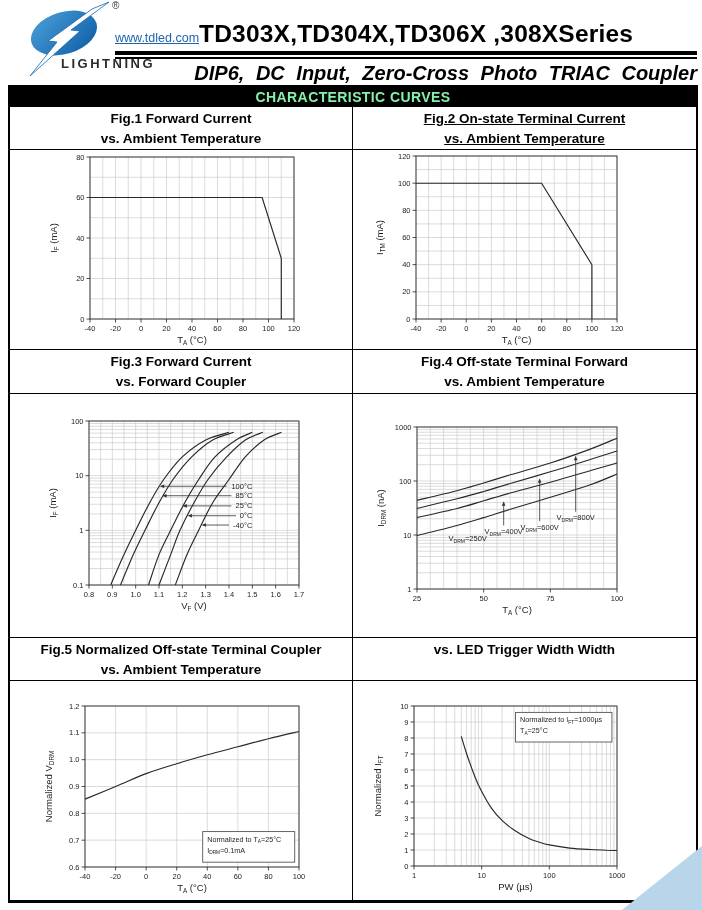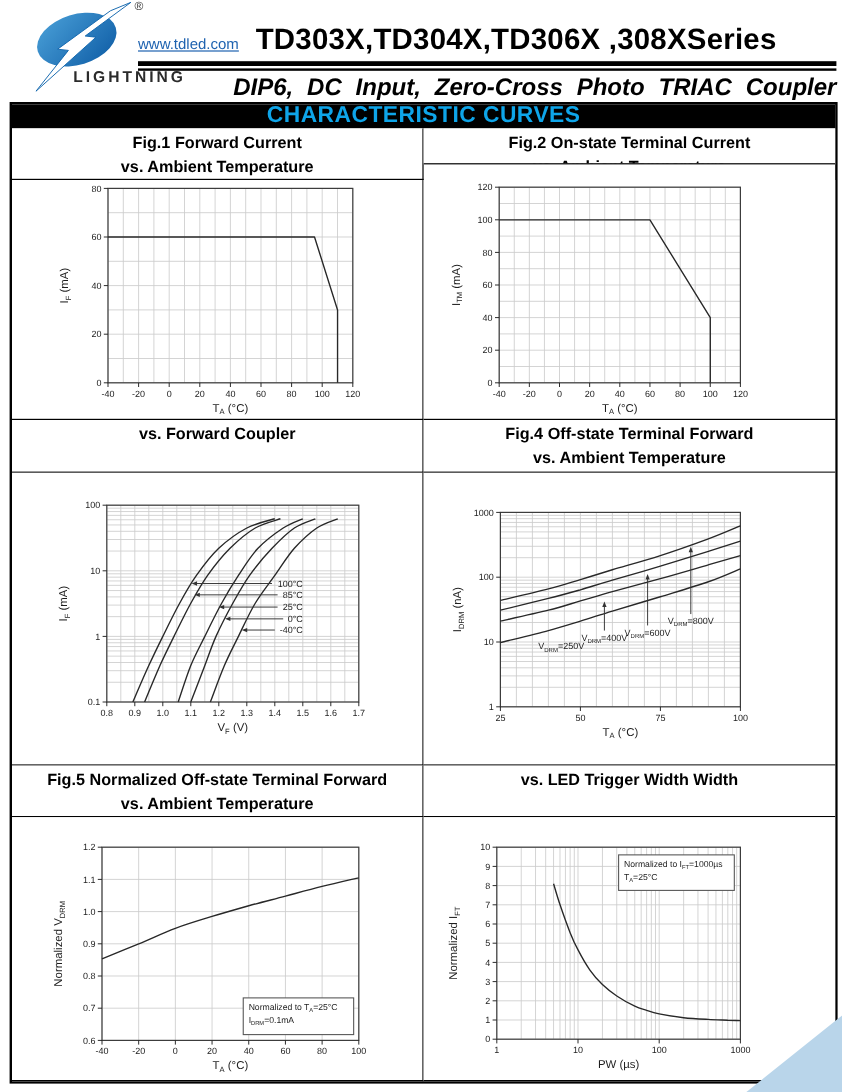--- a/index.html
+++ b/index.html
@@ -12,7 +12,7 @@
          letter-spacing:2.5px;color:#2b2b2b;padding-left:28px;}
   .head-right{position:absolute;left:115px;top:0;width:582px;}
   .title-row{display:flex;align-items:baseline;margin-top:20px;}
-  .site{font-size:12.5px;text-decoration:underline;margin-right:14px;white-space:nowrap;cursor:pointer;}
+  .site{font-size:12.5px;text-decoration:underline;white-space:nowrap;cursor:pointer;}
   .doc-title{font-size:24.5px;font-weight:bold;white-space:nowrap;letter-spacing:0.2px;}
   .rule-a{height:4px;background:#000;margin-top:3px;}
   .rule-b{height:2px;background:#000;margin-top:2px;}

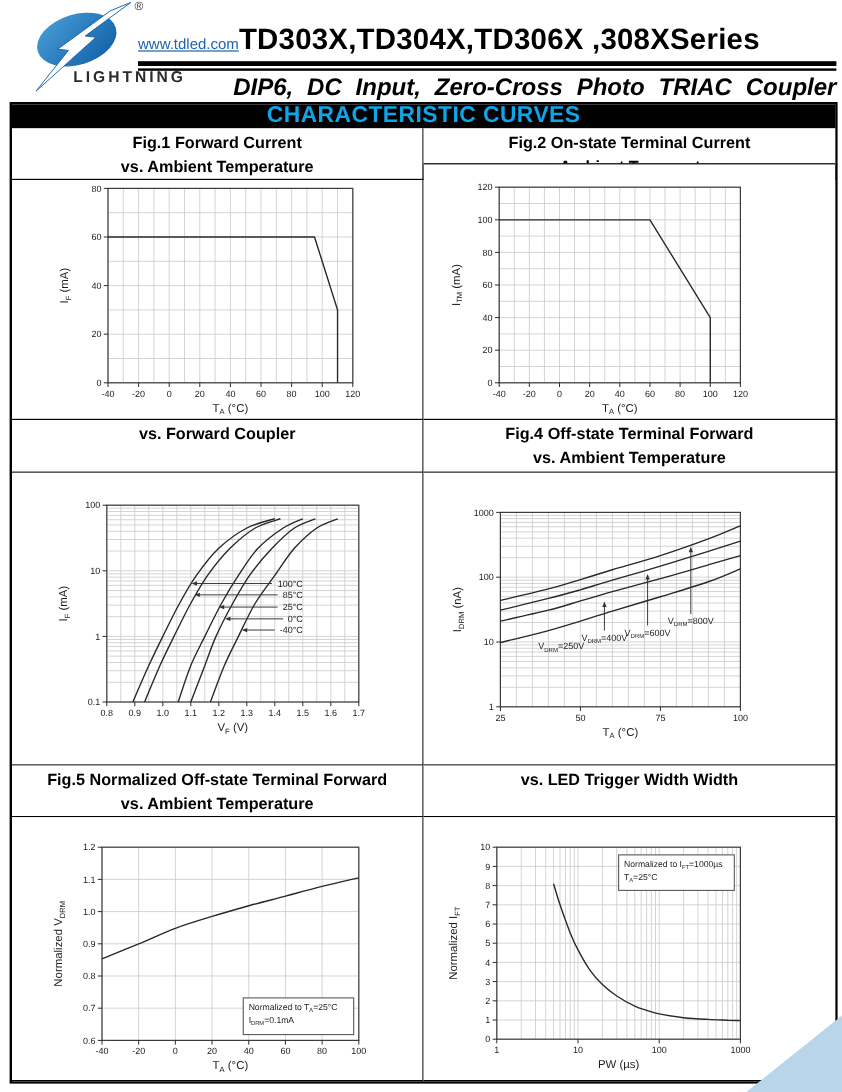--- a/index.html
+++ b/index.html
@@ -20,7 +20,7 @@
             word-spacing:6px;margin-top:3px;}
   
   .table{position:absolute;left:8px;top:85px;width:686px;border:2px solid #000;background:#fff;}
-  .section-bar{height:20px;background:#000;color:#0ea5e9;font-weight:bold;font-size:19px;
+  .section-bar{height:20px;background:#000;color:#86efac;font-weight:bold;font-size:14px;
                text-align:center;line-height:20px;letter-spacing:.4px;}
   .grid{display:grid;grid-template-columns:1fr 1fr;}
   .cell{box-sizing:border-box;border-bottom:1.4px solid #000;overflow:hidden;background:#fff;}

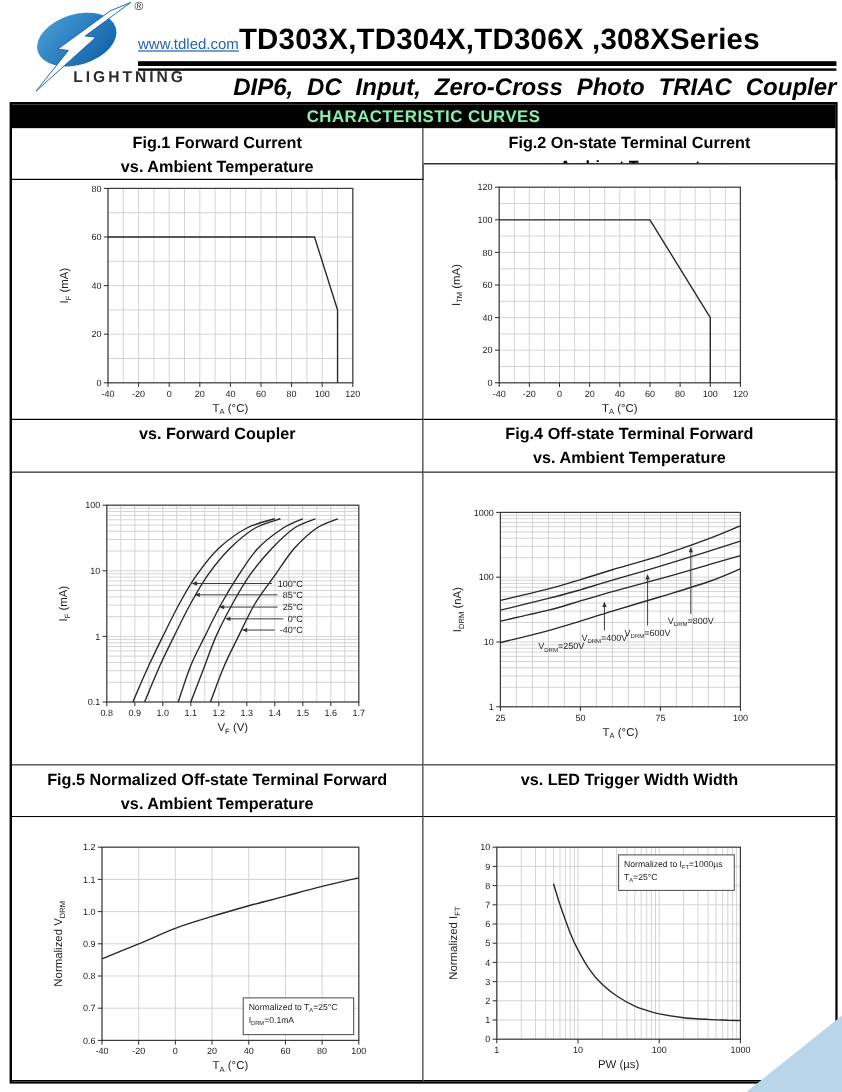--- a/index.html
+++ b/index.html
@@ -70,7 +70,7 @@
           <div class="ft">Fig.1 Forward Current</div>
           <div class="ft">vs. Ambient Temperature</div>
         </div>
-        <div class="cell title" style="height: 30px;">
+        <div class="cell title" style="height: 43px; text-decoration: underline;">
           <div class="ft">Fig.2 On-state Terminal Current</div>
           <div class="ft">vs. Ambient Temperature</div>
         </div>

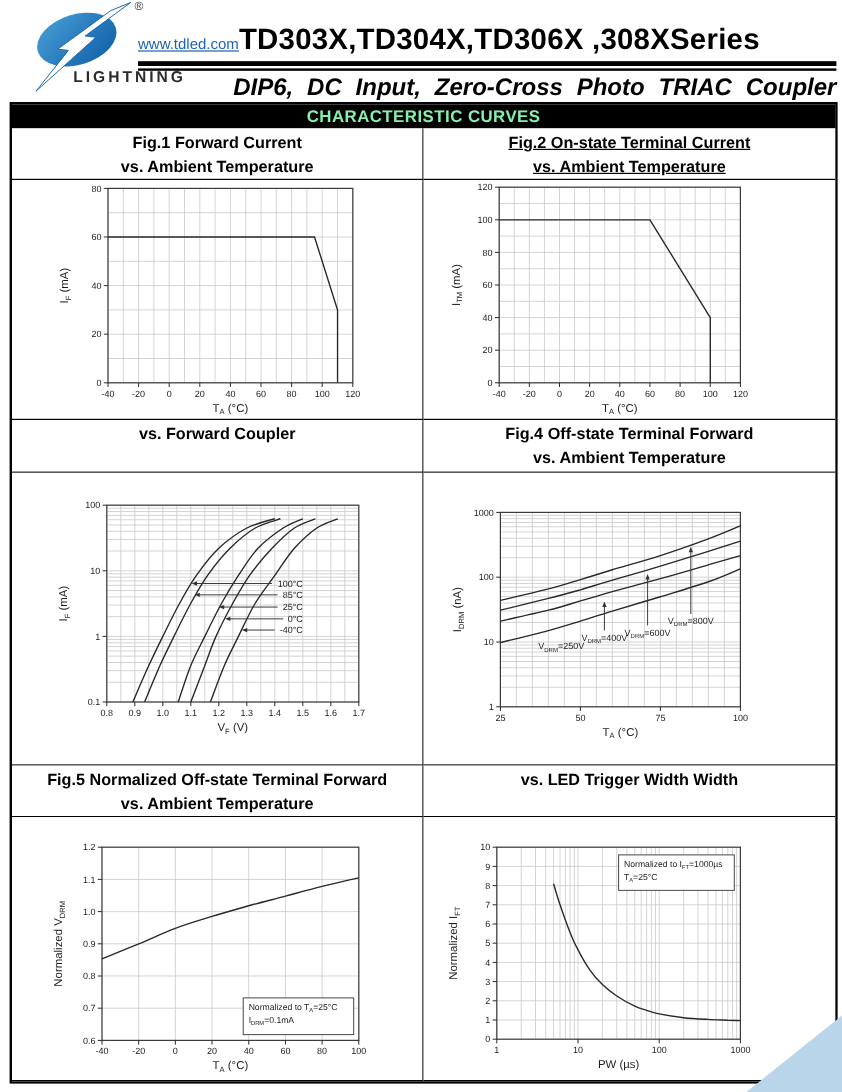--- a/index.html
+++ b/index.html
@@ -219,6 +219,7 @@
           </svg>
         </div>
         <div class="cell title left" style="height: 44px;">
+          <div class="ft">Fig.3 Forward Current</div>
           <div class="ft">vs. Forward Coupler</div>
         </div>
         <div class="cell title" style="height: 44px;">

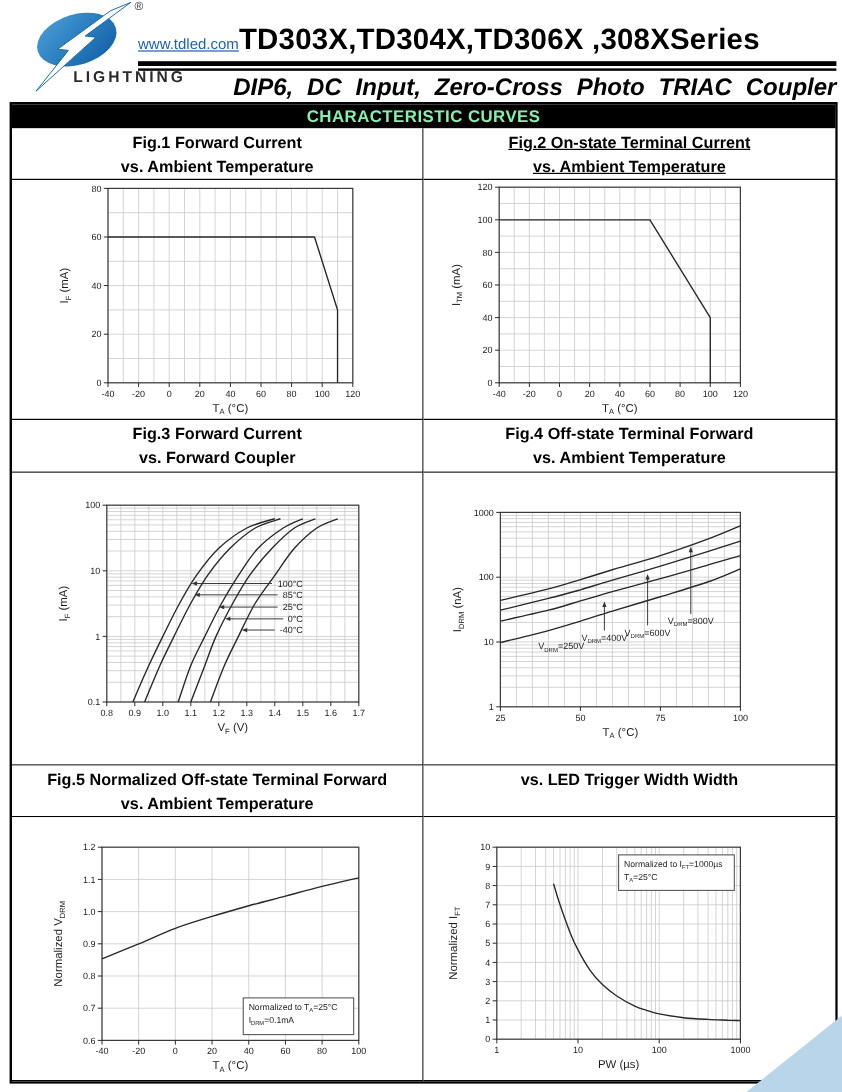--- a/index.html
+++ b/index.html
@@ -422,7 +422,7 @@
           </svg>
         </div>
         <div class="cell title left" style="height: 43px;">
-          <div class="ft">Fig.5 Normalized Off-state Terminal Forward</div>
+          <div class="ft">Fig.5 Normalized Off-state Terminal Coupler</div>
           <div class="ft">vs. Ambient Temperature</div>
         </div>
         <div class="cell title" style="height: 43px;">

